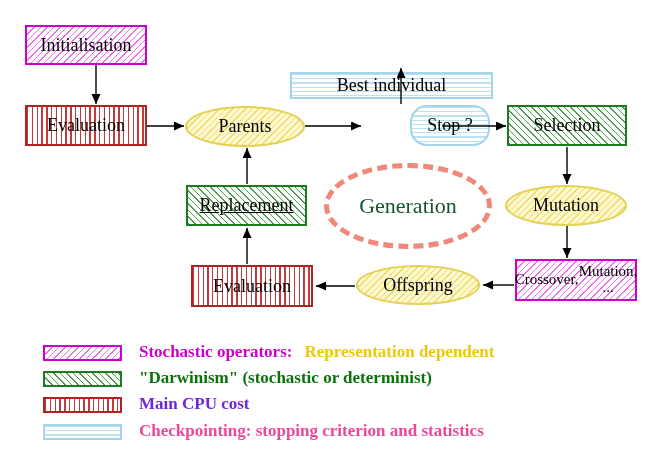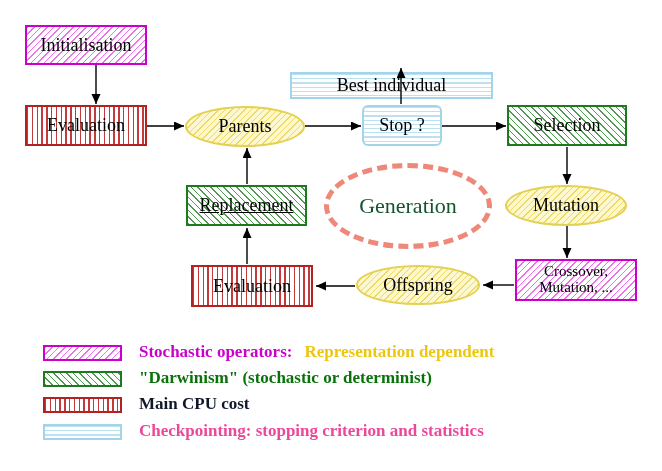--- a/index.html
+++ b/index.html
@@ -38,7 +38,7 @@
     background-color:#fdf8cd;
     background-image:repeating-linear-gradient(135deg,#ecd968 0,#ecd968 1.2px,rgba(0,0,0,0) 1.2px,rgba(0,0,0,0) 4.6px);
   }
-  .rounded { border-radius:6px; }
+  .rounded { border-radius:17px;margin-left:48px; }
   .generation {
     border:5px dashed #ee8878; border-radius:50%;
     color:#14532d; font-size:22px; z-index:1;

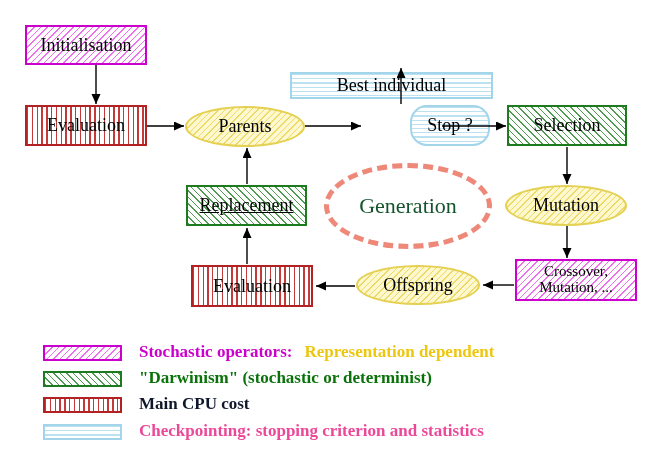--- a/index.html
+++ b/index.html
@@ -84,7 +84,7 @@
 
   <div class="node ellipse-yellow fs-main" style="left:356px; top:265px; width:124px; height:40px;text-align:right;">Offspring</div>
 
-  <div class="node hatch-magenta fs-sm" style="left:515px; top:259px; width:122px; height:42px; flex-direction:column;">
+  <div class="node hatch-magenta fs-sm" style="left:515px; top:259px; width:122px; height:42px; flex-direction:row;">
     <div>Crossover,</div>
     <div>Mutation, ...</div>
   </div>

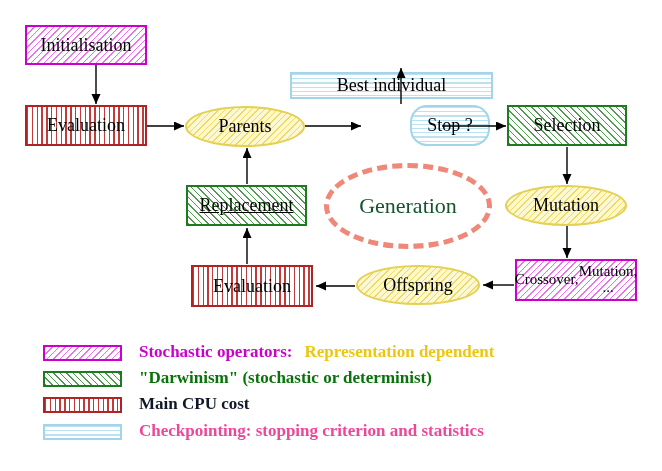--- a/index.html
+++ b/index.html
@@ -54,7 +54,7 @@
   .t-magenta { color:#cc00cc; }
   .t-gold    { color:#edc70f; margin-left:12px; }
   .t-green   { color:#0a720a; }
-  .t-red     { color:#0f172a; }
+  .t-red     { color:#6d28d9; }
   .t-cyan    { color:#ec4899; }
 </style>
 </head>

